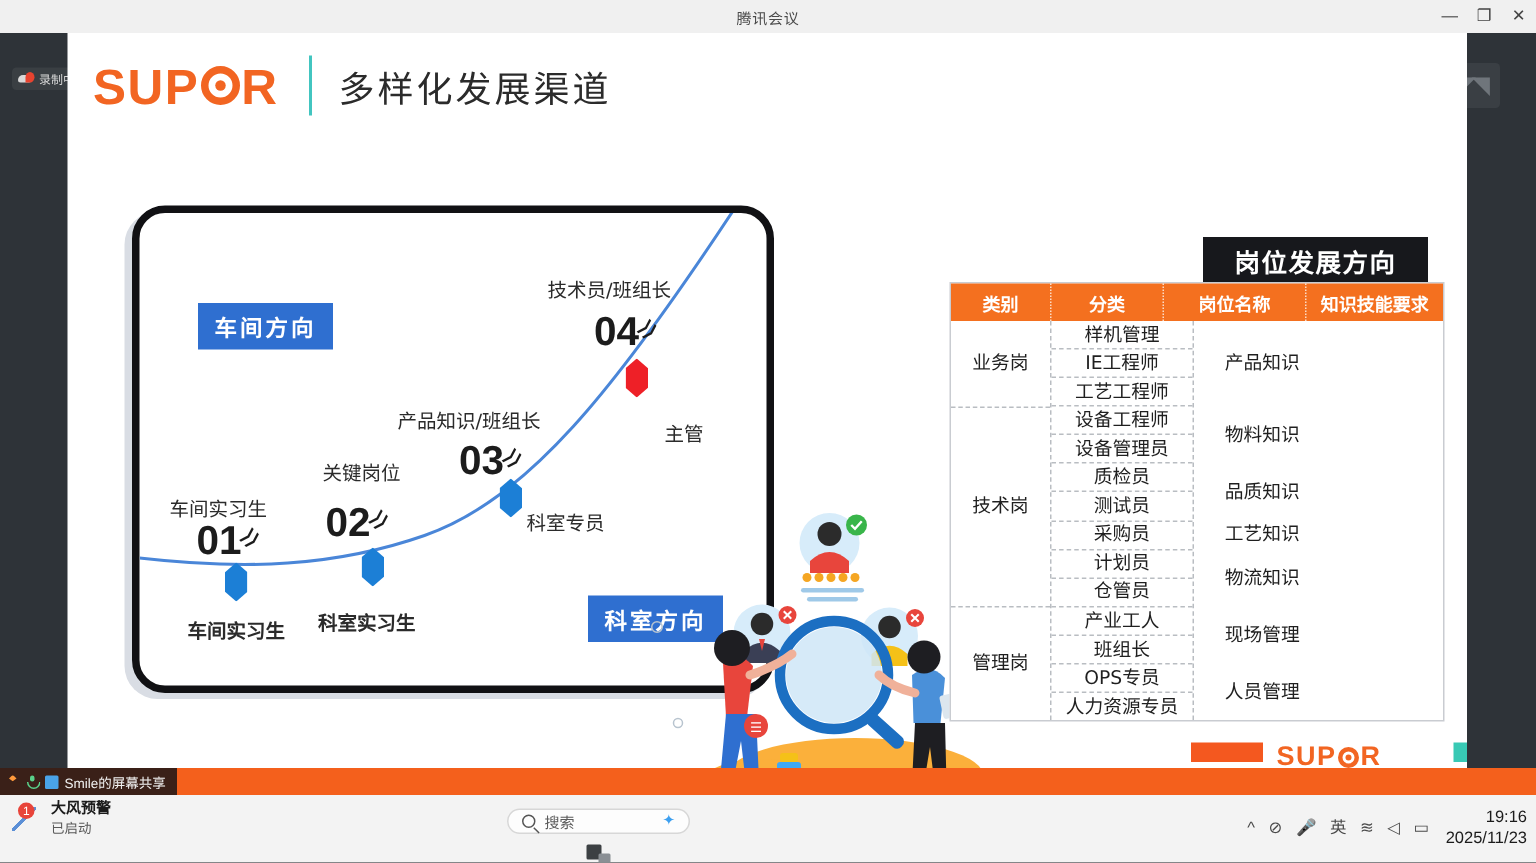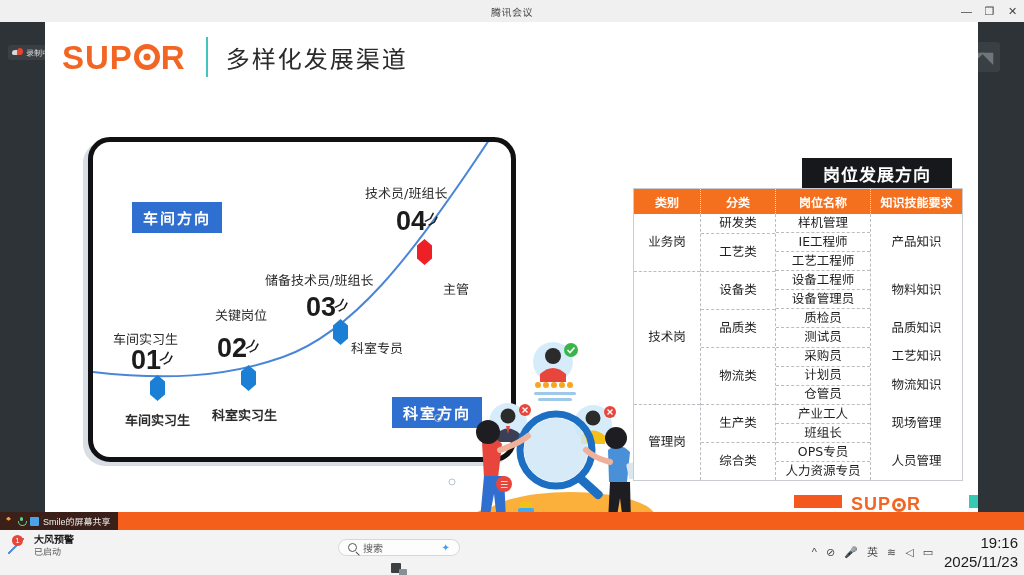--- a/index.html
+++ b/index.html
@@ -487,15 +487,6 @@
           <div class="cell" style="flex:4">管理岗</div>
         </div>
 
-        <div class="col col-sub">
-          <div class="cell" style="flex:1">研发类</div>
-          <div class="cell" style="flex:2">工艺类</div>
-          <div class="cell" style="flex:2">设备类</div>
-          <div class="cell" style="flex:2">品质类</div>
-          <div class="cell" style="flex:3">物流类</div>
-          <div class="cell" style="flex:2">生产类</div>
-          <div class="cell" style="flex:2">综合类</div>
-        </div>
 
         <div class="col col-name">
           <div class="cell" style="flex:1">样机管理</div>

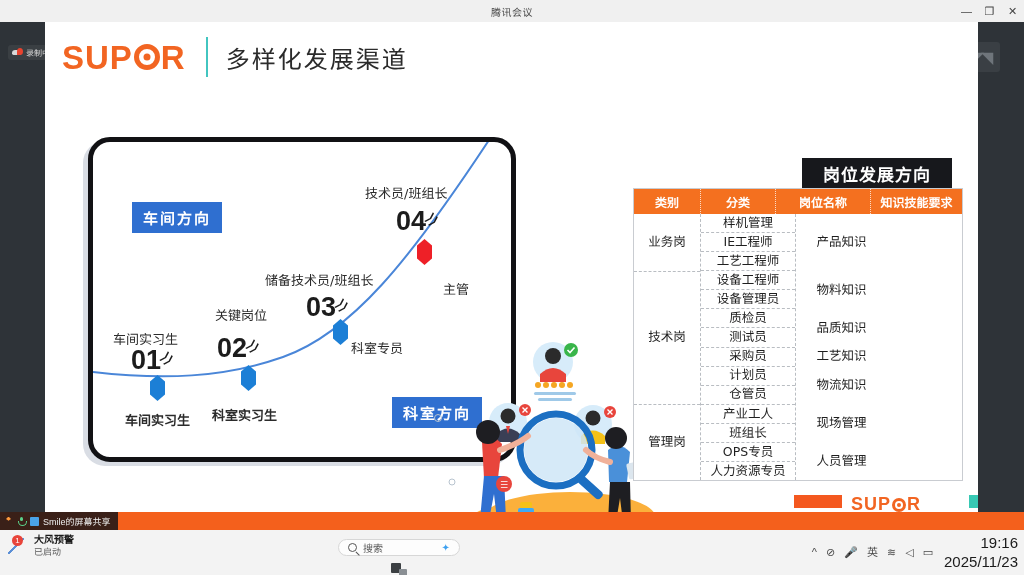--- a/index.html
+++ b/index.html
@@ -398,7 +398,7 @@
       <div class="hexpin" style="left:148px; top:223px;"></div>
       <div class="node-label bold" style="left:119px; top:263px;">科室实习生</div>
 
-      <div class="node-label" style="left:172px; top:128px;">储备技术员/班组长</div>
+      <div class="node-label" style="left:172px; top:128px;">产品知识/班组长</div>
       <div class="stage-num" style="left:213px; top:150px;">
         <span>03</span>
           <span class="wifi">⟩⟩</span>

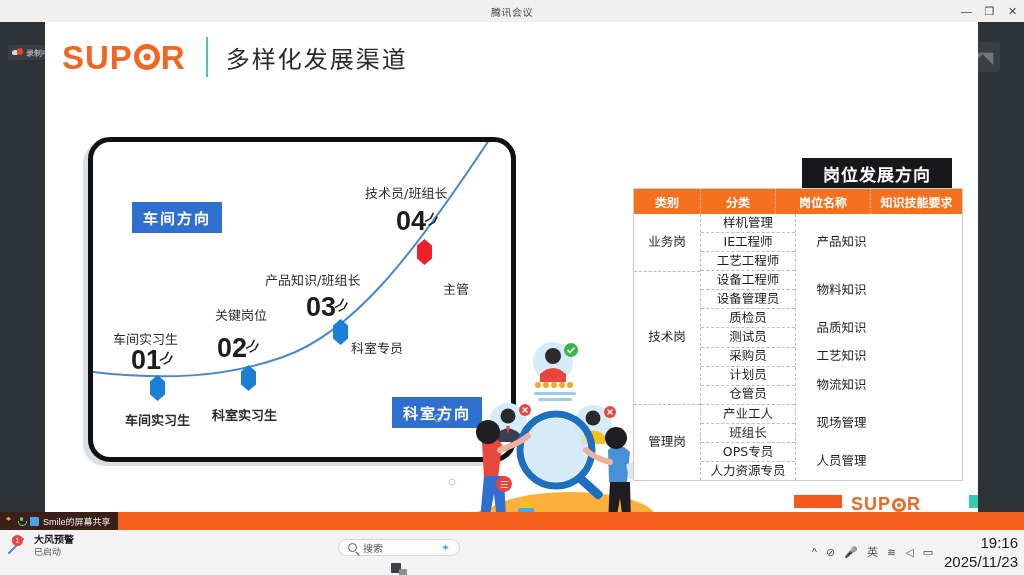--- a/index.html
+++ b/index.html
@@ -328,7 +328,7 @@
   }
   .tray-ic { font-size: 11px; color: #4a4a4a; line-height: 1; }
   .tb-clock { text-align: right; line-height: 1.25; margin-left: 2px; }
-  .tb-clock div { font-size: 15px; color: #1b1b1b; }
+  .tb-clock div { font-size: 11px; color: #1b1b1b; }
 </style>
 </head>
 <body>

